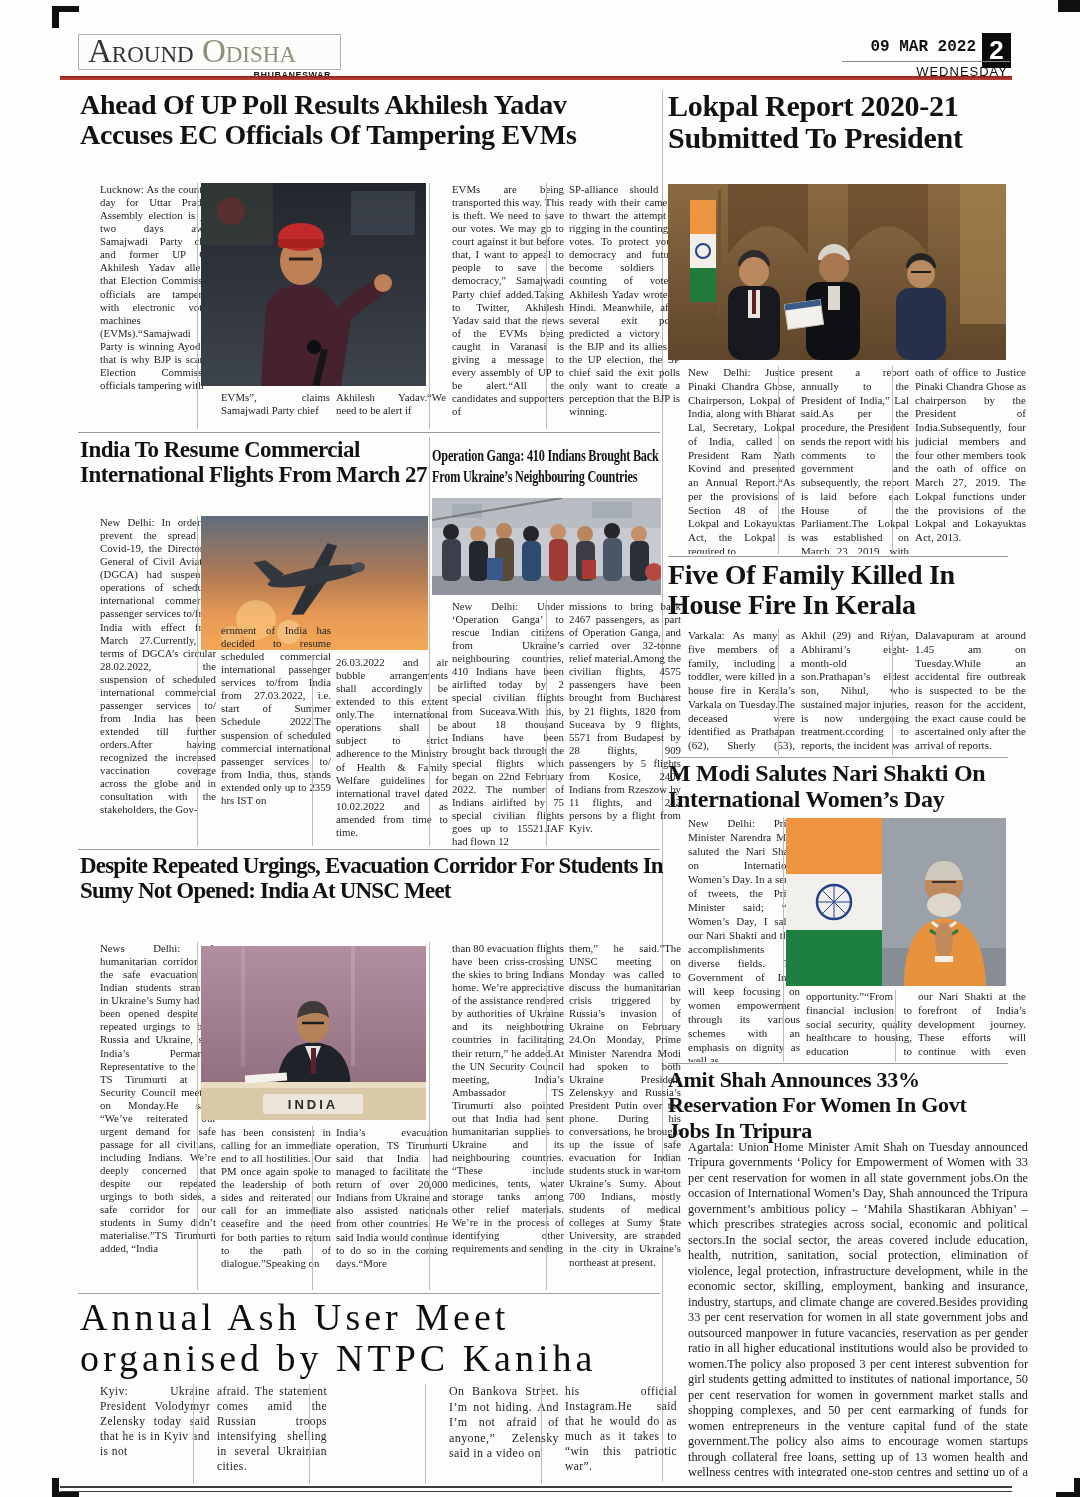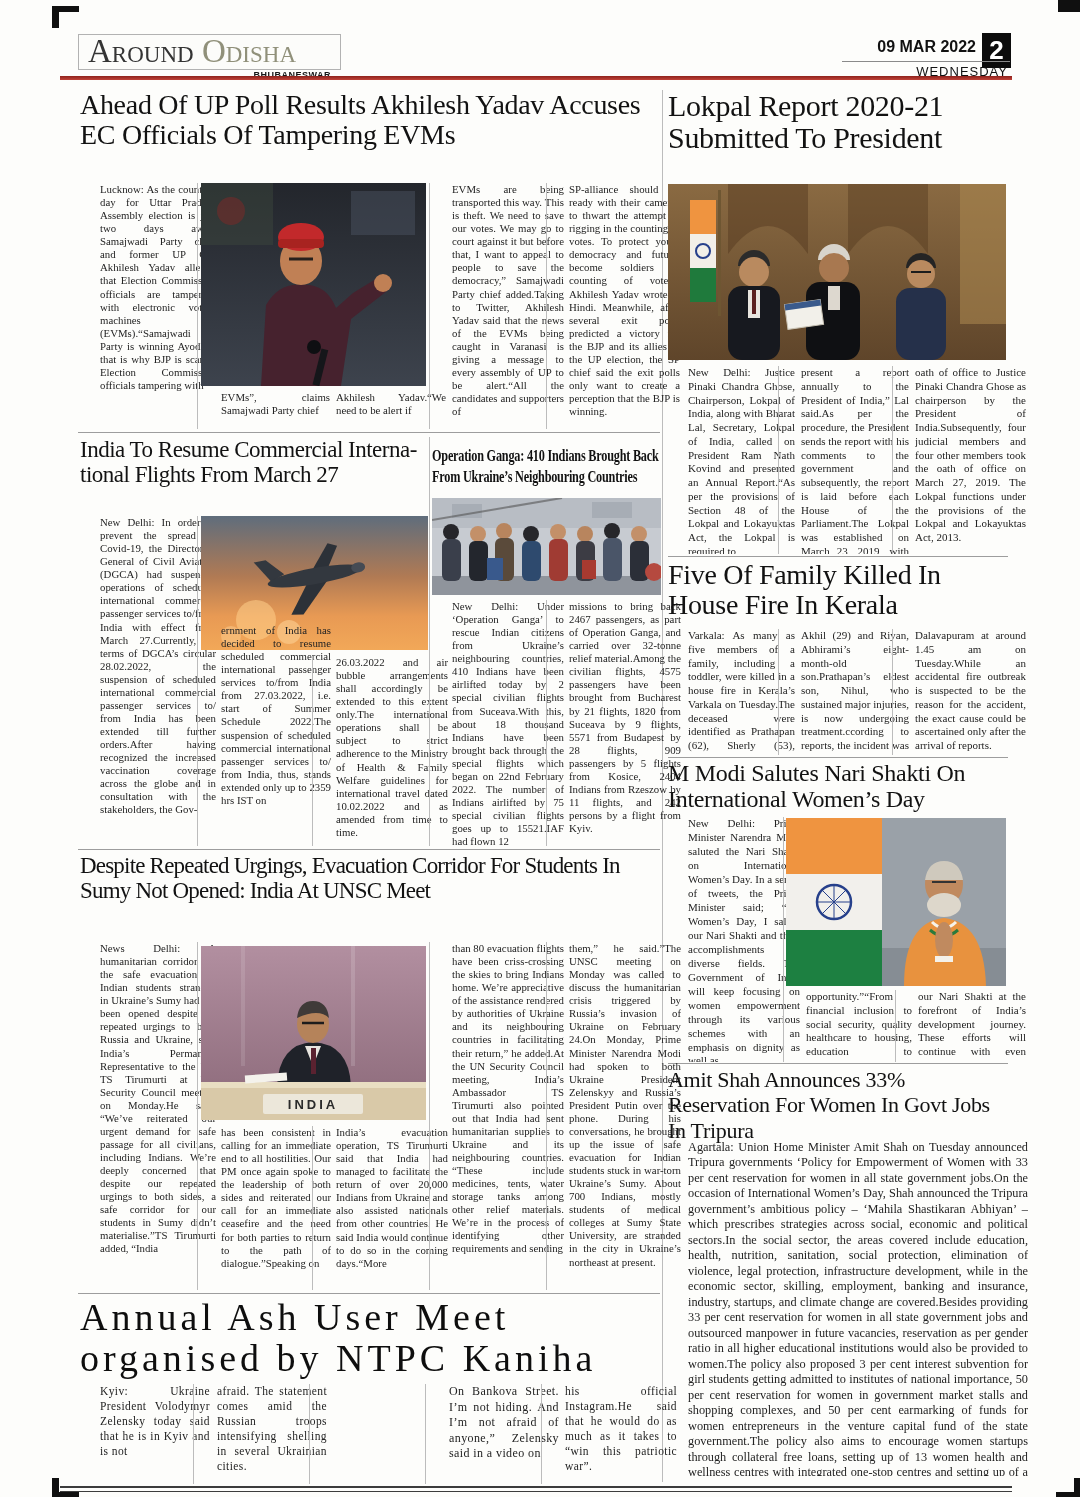--- a/index.html
+++ b/index.html
@@ -22,7 +22,7 @@
              font-family:"Liberation Sans",sans-serif;font-size:9px;font-weight:bold;
              letter-spacing:0.5px;color:#161616;}
   .hdr-date{position:absolute;left:790px;top:38px;width:186px;text-align:right;
-            font-family:Liberation Sans, sans-serif;font-weight:bold;font-size:16px;color:#111;}
+            font-family:Liberation Mono, monospace;font-weight:bold;font-size:16px;color:#111;}
   .page-num{position:absolute;left:982px;top:33px;width:29px;height:35px;background:#0c0c0c;
             color:#fff;font-family:"Liberation Sans",sans-serif;font-weight:bold;font-size:26px;
             text-align:center;line-height:35px;}

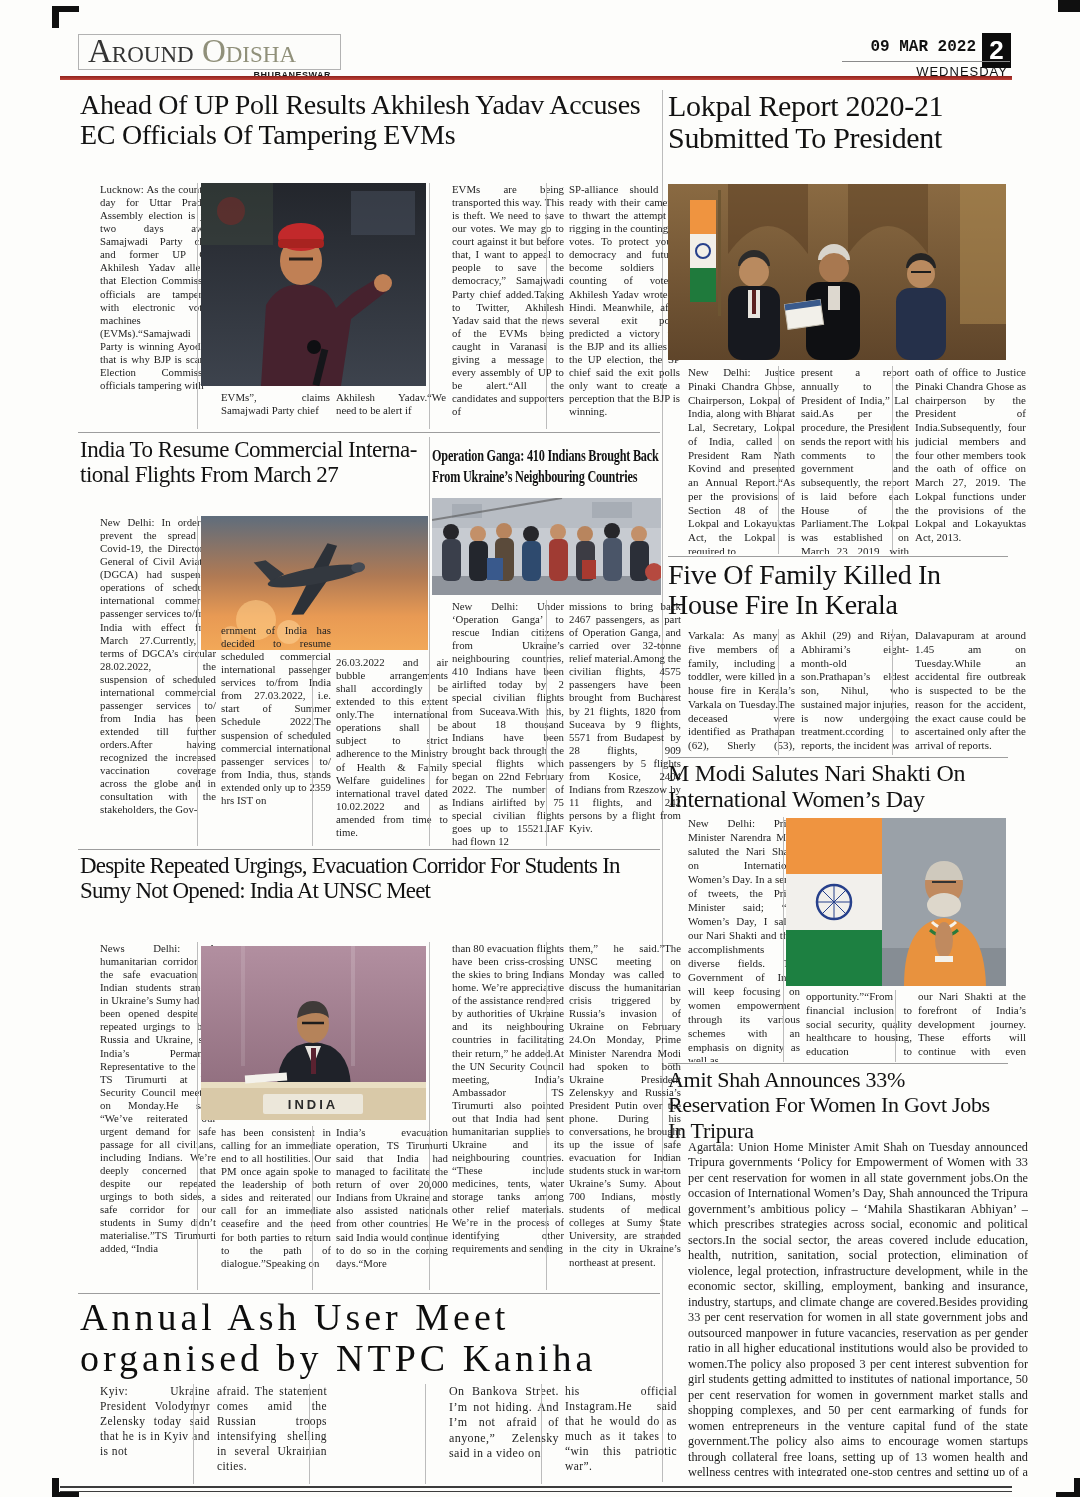--- a/index.html
+++ b/index.html
@@ -6,7 +6,7 @@
   .page{position:relative;width:1080px;height:1497px;background:#fdfdfb;
         font-family:"Liberation Serif","DejaVu Serif",serif;color:#1c1c1c;overflow:hidden;}
   .abs{position:absolute;}
-  .headline{position:absolute;font-weight:normal;color:#121212;line-height:1.07;
+  .headline{position:absolute;font-weight:bold;color:#121212;line-height:1.07;
             letter-spacing:-0.3px;hyphens:manual;-webkit-hyphens:manual;}
   .body-col{position:absolute;font-size:10.8px;line-height:1.21;text-align:justify;
             overflow:hidden;color:#232323;hyphens:manual;margin-left:20px;}

